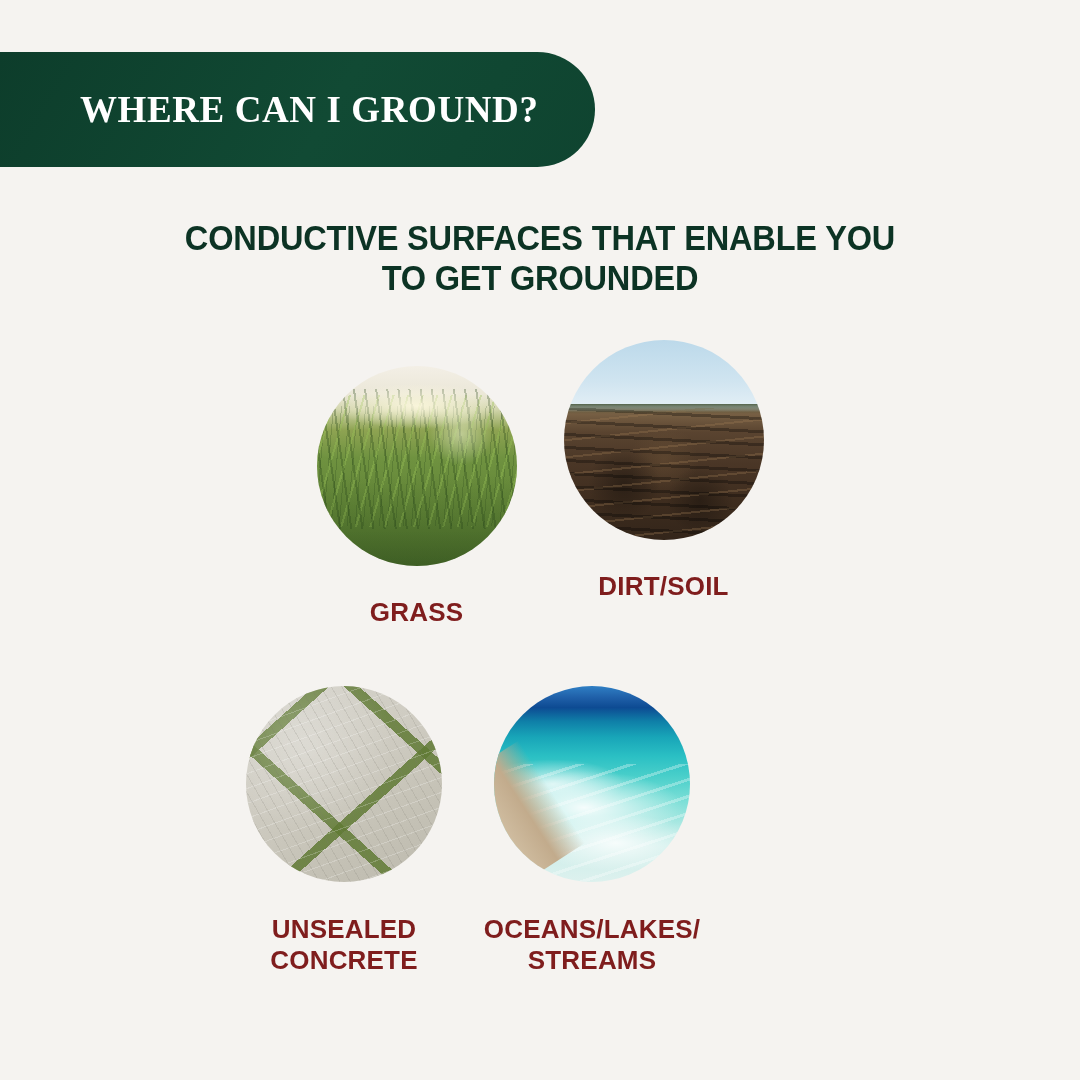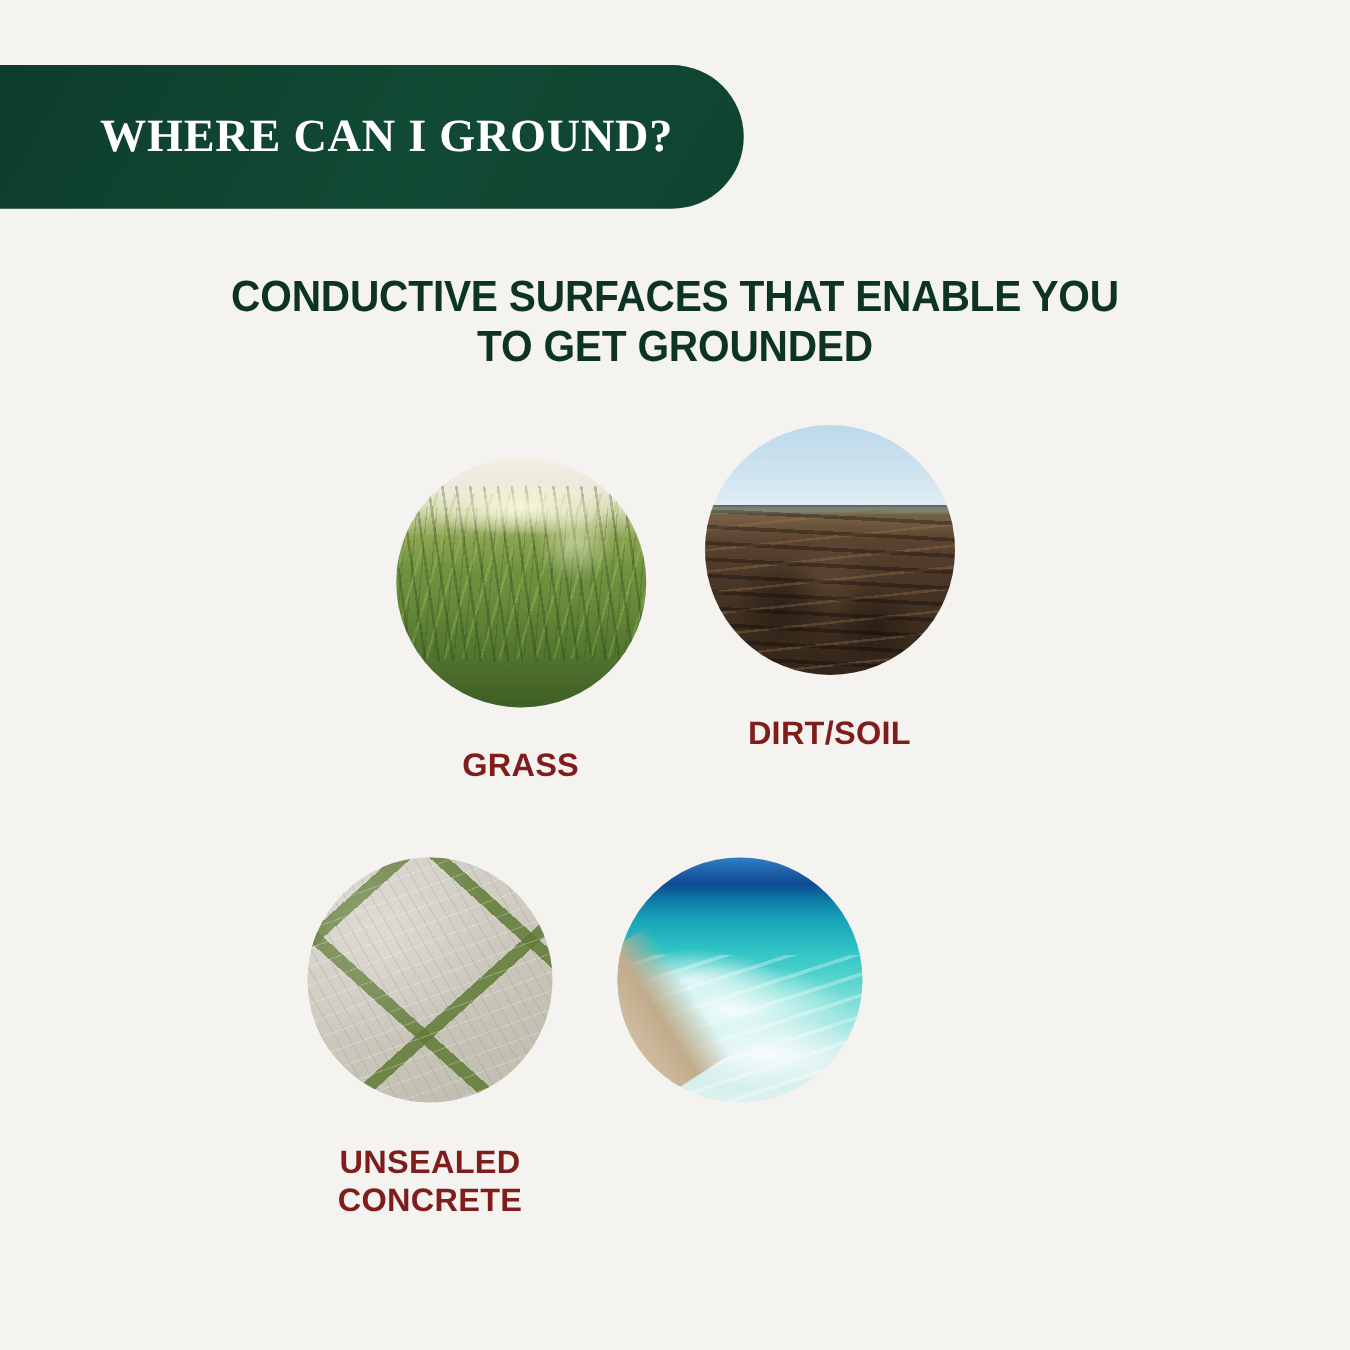--- a/index.html
+++ b/index.html
@@ -392,6 +392,7 @@
     <div class="circle-wrap">
       <div class="circle tex-ocean"></div>
     </div>
+    <div class="label">OCEANS/LAKES/<br>STREAMS</div>
   </div>
 
 </div>

